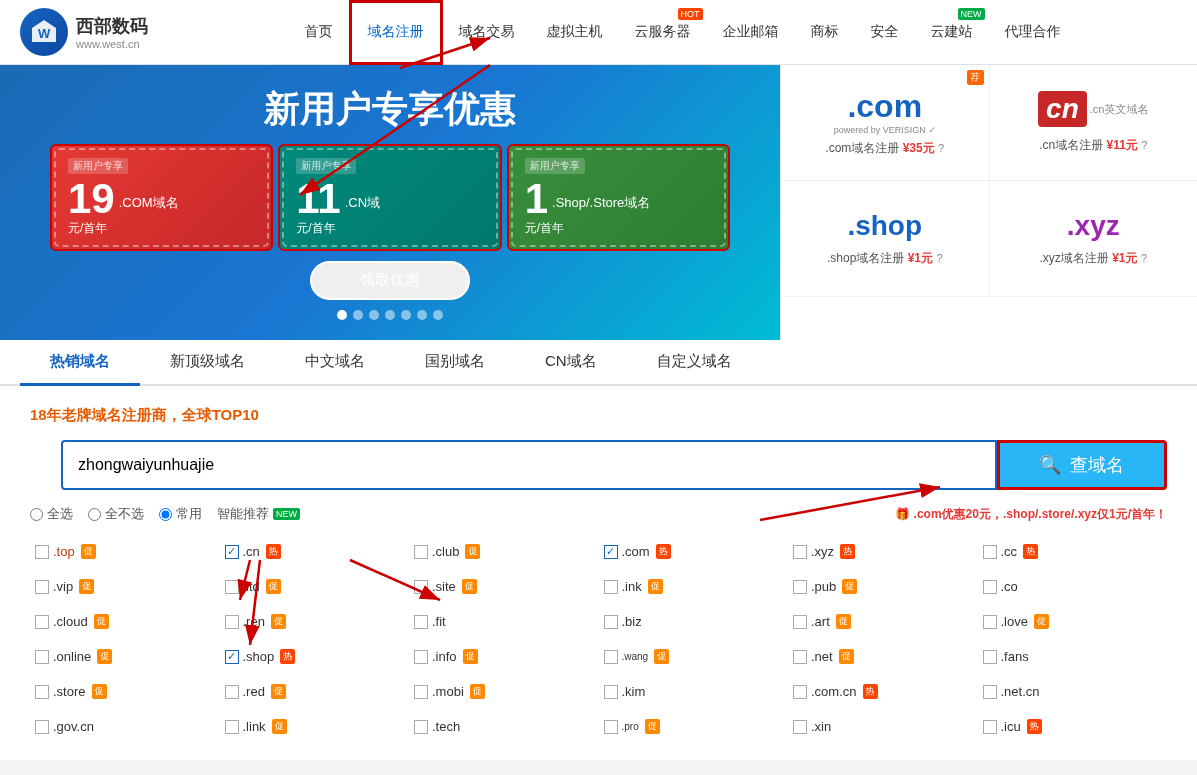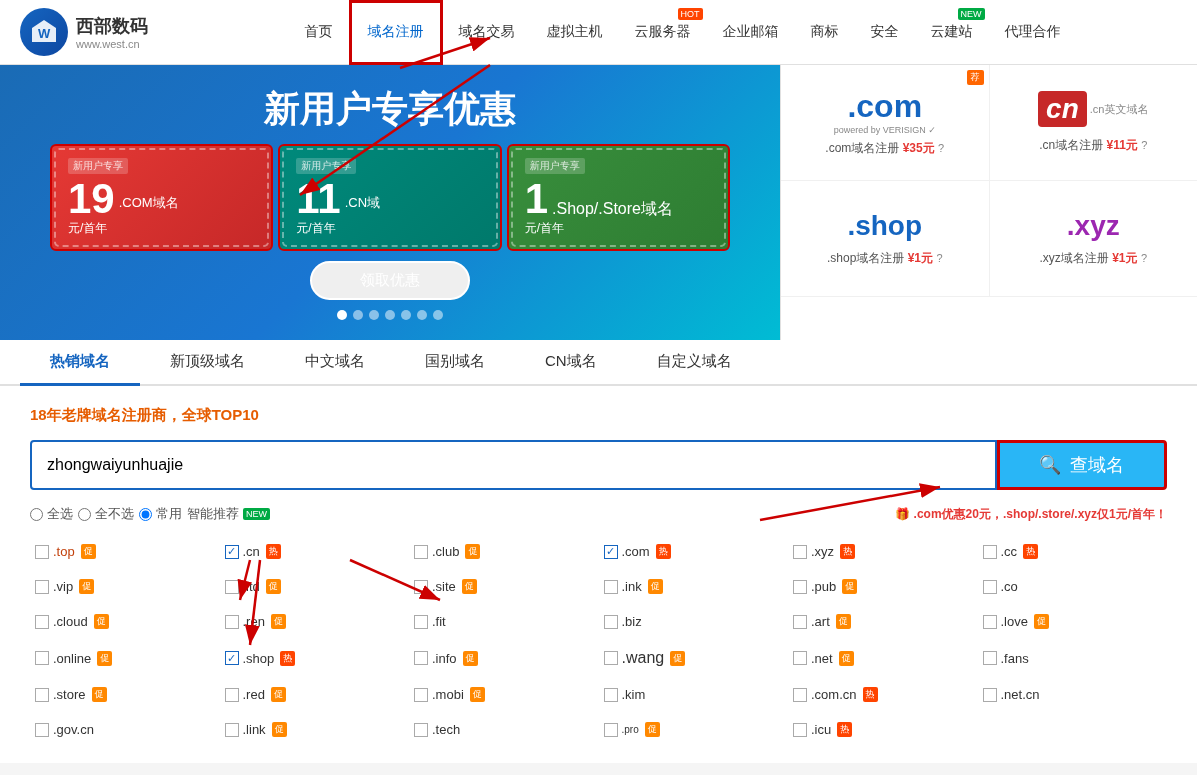--- a/index.html
+++ b/index.html
@@ -147,7 +147,7 @@
             <span class="promo-label">新用户专享</span>
             <div style="display:flex;align-items:flex-end;">
               <span class="promo-price">1</span>
-              <span style="color:white;font-size:16px;margin-bottom:0;margin-left:4px;">.Shop/.Store域名</span>
+              <span style="color:white;font-size:13px;margin-bottom:8px;margin-left:4px;">.Shop/.Store域名</span>
             </div>
             <span class="promo-desc">元/首年</span>
           </div>

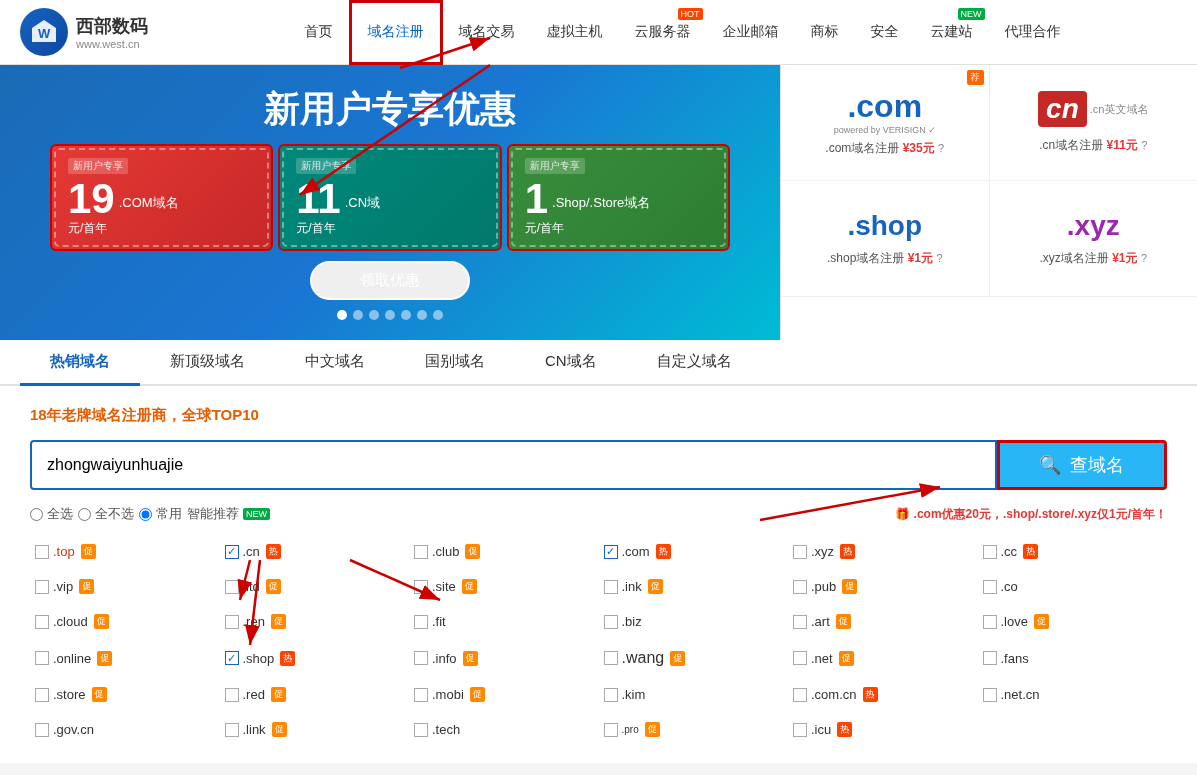--- a/index.html
+++ b/index.html
@@ -63,7 +63,7 @@
     
     
     .search-bar { display: flex; gap: 0; margin-bottom: 15px; }
-    .search-input { flex: 1; border: 2px solid #1565c0; padding: 10px 15px; font-size: 16px; outline: none; border-radius: 4px 0 0 4px; }
+    .search-input { flex: 1; border: 2px solid #1565c0; padding: 10px 15px; font-size: 16px; outline: none; border-radius: 4px 0 0 4px; margin-left: 31px; }
     .search-btn { background: #29b6f6; color: white; border: none; padding: 10px 40px; font-size: 18px; cursor: pointer; border-radius: 0 4px 4px 0; display: flex; align-items: center; gap: 8px; min-width: 160px; justify-content: center; border: 2px solid #cc0000; }
     
     

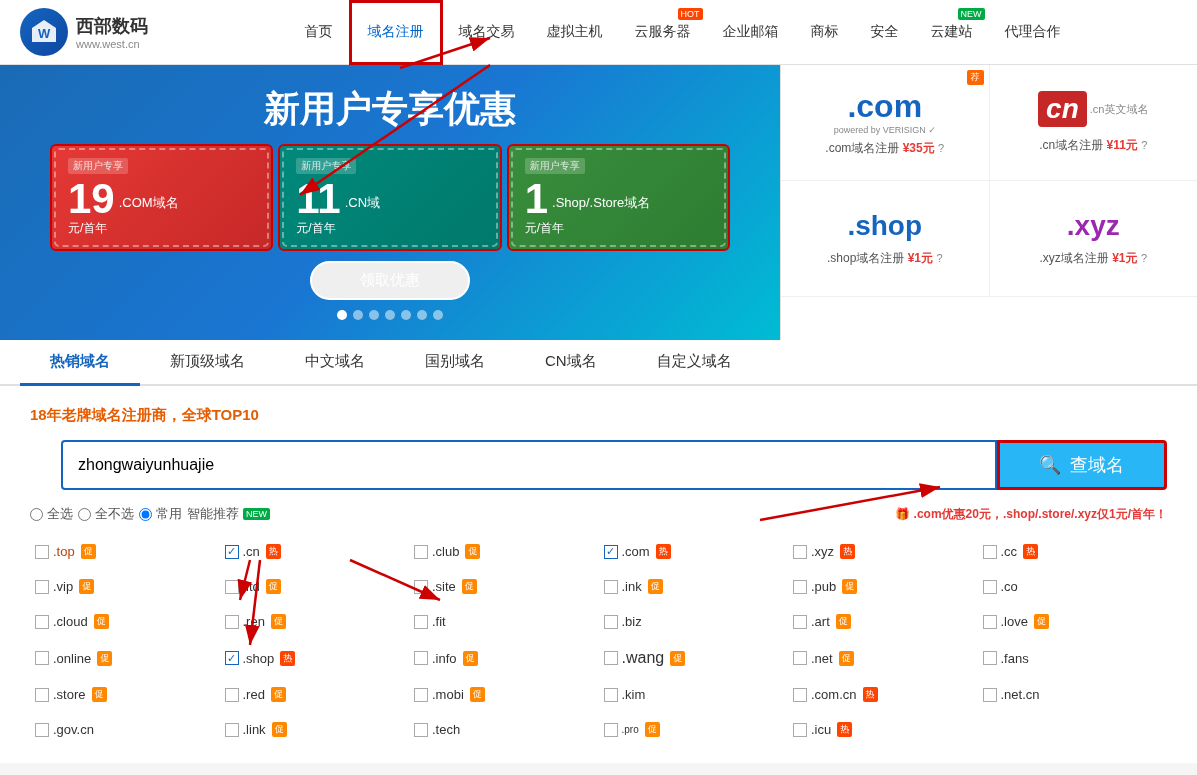--- a/index.html
+++ b/index.html
@@ -67,7 +67,7 @@
     .search-btn { background: #29b6f6; color: white; border: none; padding: 10px 40px; font-size: 18px; cursor: pointer; border-radius: 0 4px 4px 0; display: flex; align-items: center; gap: 8px; min-width: 160px; justify-content: center; border: 2px solid #cc0000; }
     
     
-    .radio-group { display: flex; align-items: center; gap: 5px; margin-bottom: 15px; font-size: 13px; color: #555; }
+    .radio-group { display: flex; align-items: center; gap: 15px; margin-bottom: 15px; font-size: 13px; color: #555; }
     .radio-item { display: flex; align-items: center; gap: 4px; cursor: pointer; }
     .badge-new { background: #00aa44; color: white; font-size: 9px; padding: 1px 3px; border-radius: 2px; }
     .promo-notice { margin-left: auto; color: #555; font-size: 12px; }

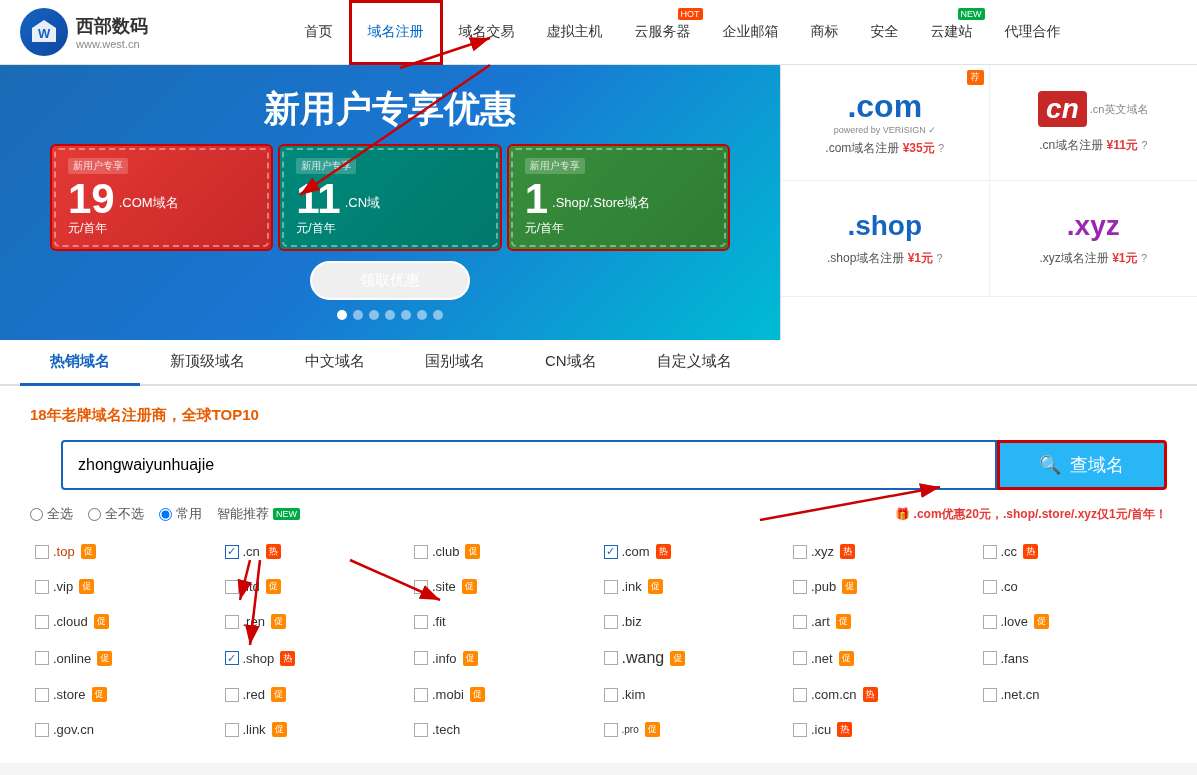--- a/index.html
+++ b/index.html
@@ -347,7 +347,7 @@
   </div>
         <div class="domain-item">
     <div style="width:14px;height:14px;border:1px solid #aaa;display:inline-flex;align-items:center;justify-content:center;background:white;cursor:pointer;border-color:#aaa;font-size:11px;"></div>
-    <span style="color:#333;font-size:16px;">.wang</span>
+    <span style="color:#333;font-size:10px;">.wang</span>
     <span style="background:#ff8800;color:white;font-size:9px;padding:1px 3px;border-radius:2px;margin-left:2px;">促</span>
   </div>
         <div class="domain-item">

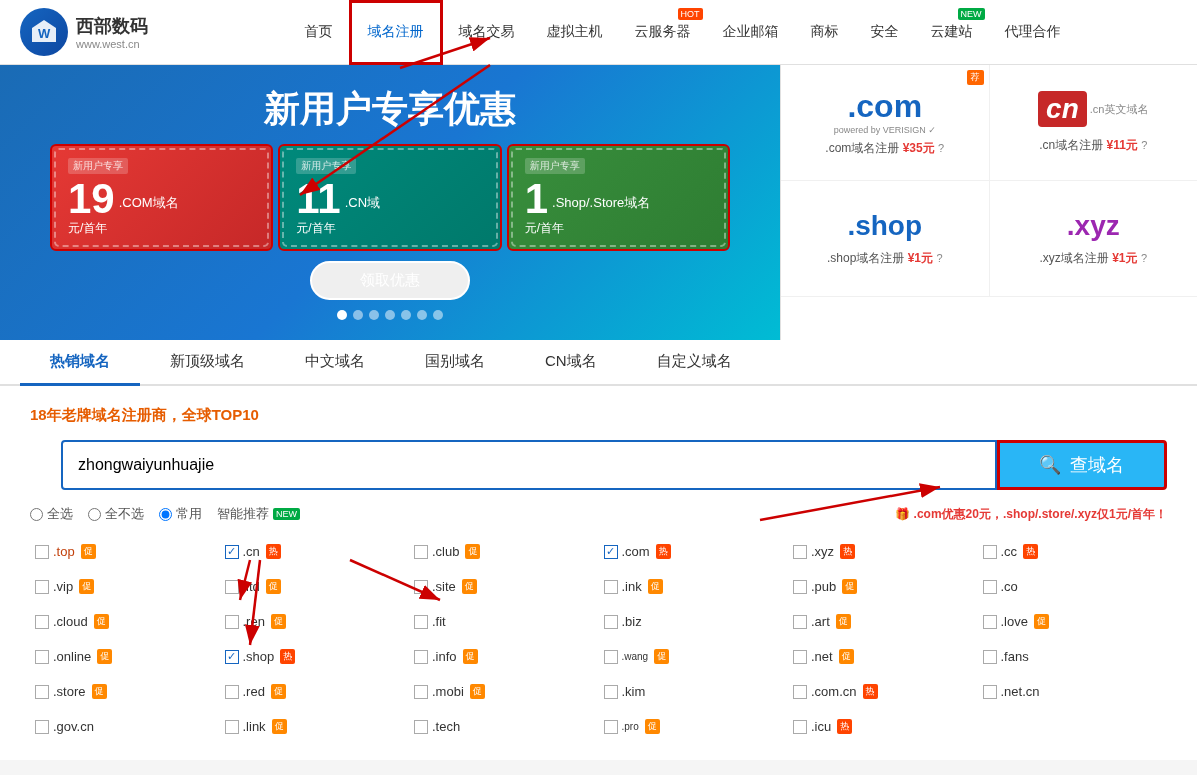--- a/index.html
+++ b/index.html
@@ -412,6 +412,11 @@
   </div>
         <div class="domain-item">
     <div style="width:14px;height:14px;border:1px solid #aaa;display:inline-flex;align-items:center;justify-content:center;background:white;cursor:pointer;border-color:#aaa;font-size:11px;"></div>
+    <span style="color:#333;font-size:13px;">.xin</span>
+
+  </div>
+        <div class="domain-item">
+    <div style="width:14px;height:14px;border:1px solid #aaa;display:inline-flex;align-items:center;justify-content:center;background:white;cursor:pointer;border-color:#aaa;font-size:11px;"></div>
     <span style="color:#333;font-size:13px;">.icu</span>
     <span style="background:#ff4400;color:white;font-size:9px;padding:1px 3px;border-radius:2px;margin-left:2px;">热</span>
   </div>

